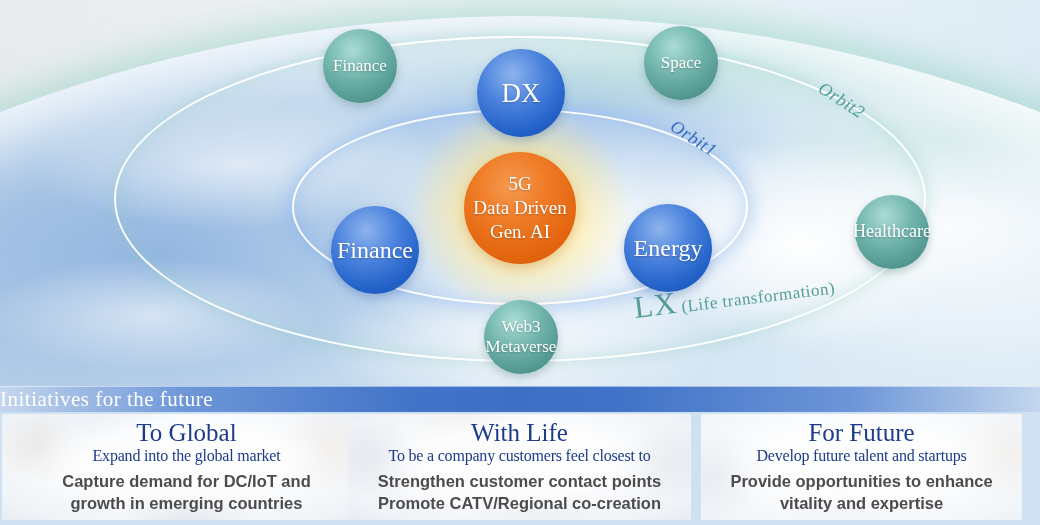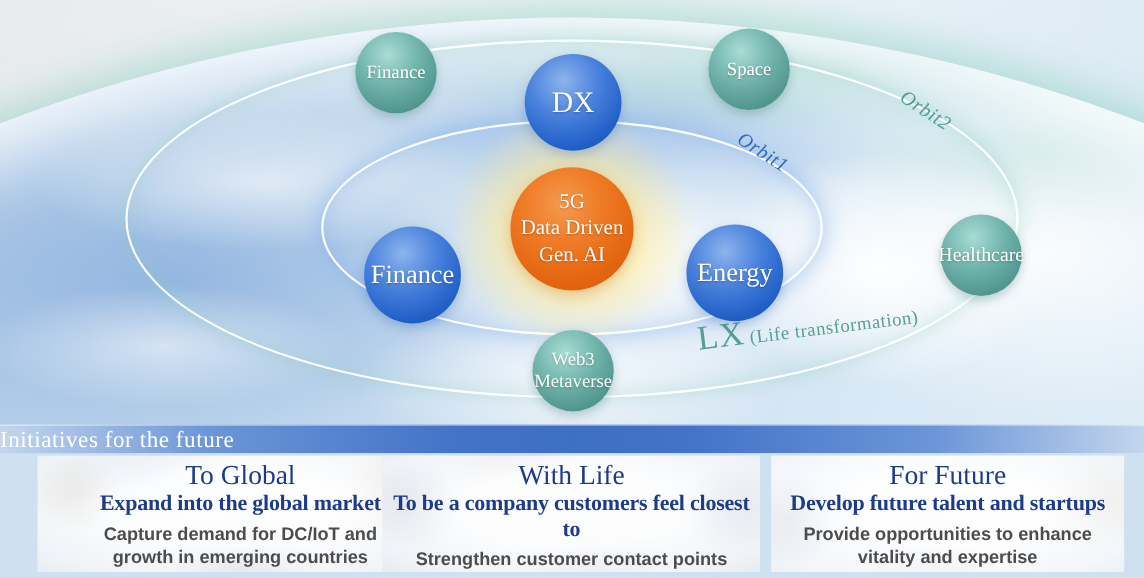--- a/index.html
+++ b/index.html
@@ -82,7 +82,7 @@
   .card::before{ content:""; position:absolute; inset:0; z-index:0;
     background:radial-gradient(ellipse 72% 85% at 50% 45%, rgba(255,255,255,0.94) 38%, rgba(255,255,255,0.55) 80%, rgba(255,255,255,0.2) 100%); }
   .card > *{ position:relative; z-index:1; }
-  .card-1{ left:34px; width:369px;
+  .card-1{ left:2px; width:369px;
     background:
       radial-gradient(ellipse 60px 50px at 10% 32%, rgba(148,128,108,0.55) 0%, rgba(148,128,108,0) 70%),
       radial-gradient(ellipse 80px 60px at 88% 35%, rgba(175,142,115,0.5) 0%, rgba(175,142,115,0) 70%),

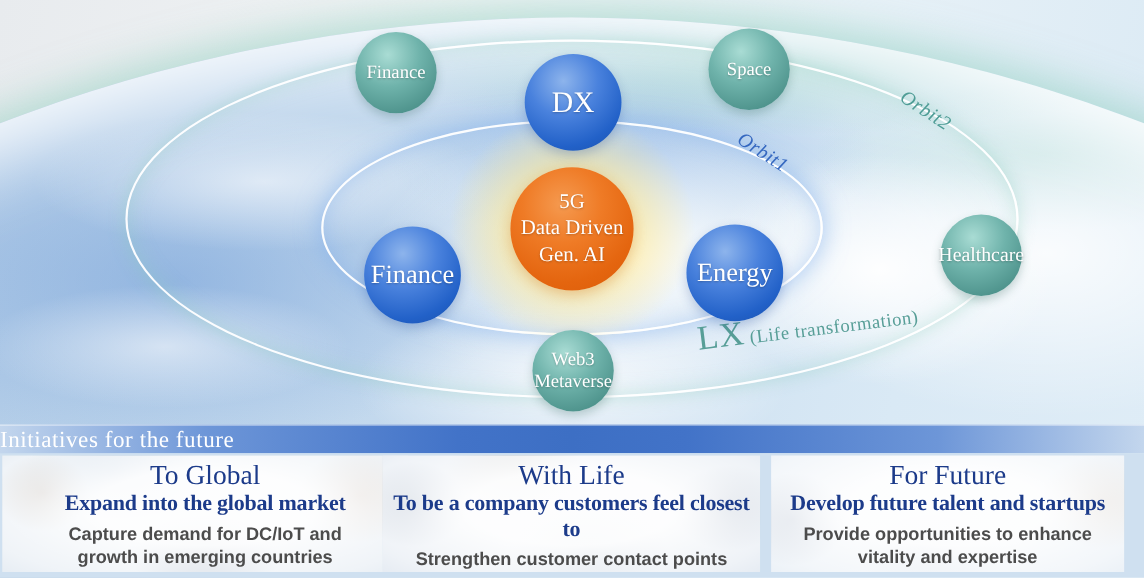--- a/index.html
+++ b/index.html
@@ -103,7 +103,7 @@
       radial-gradient(ellipse 95px 60px at 45% 80%, rgba(168,183,205,0.45) 0%, rgba(168,183,205,0) 70%),
       #e4ecf4; }
   .card-title{ font-size:25px; color:#1c3b8a; line-height:1.12; }
-  .card-subtitle{ font-size:20px; font-weight:bold; color:#1c3b8a; line-height:1.15; letter-spacing:-0.2px; }
+  .card-subtitle{ font-size:16px; font-weight:normal; color:#1c3b8a; line-height:1.15; letter-spacing:-0.2px; }
   .card-desc{ margin-top:6px; font-family:"Liberation Sans","DejaVu Sans",sans-serif; font-weight:bold;
     font-size:16.5px; color:#4c4c4c; line-height:1.3; white-space:pre-line; }
 </style>

